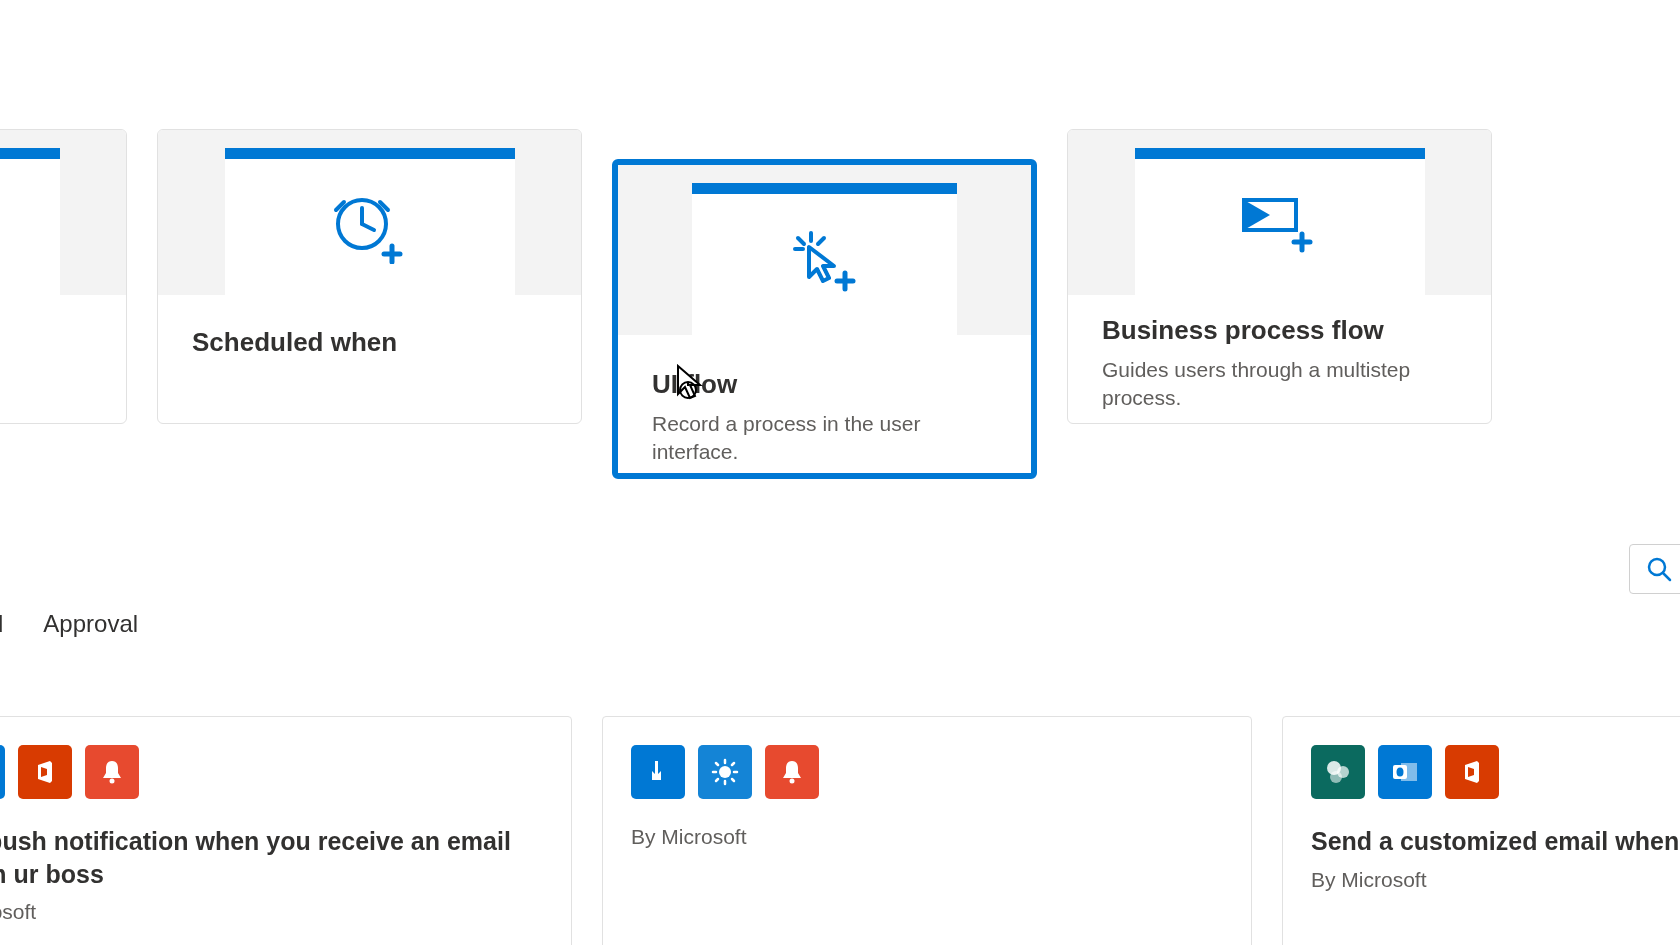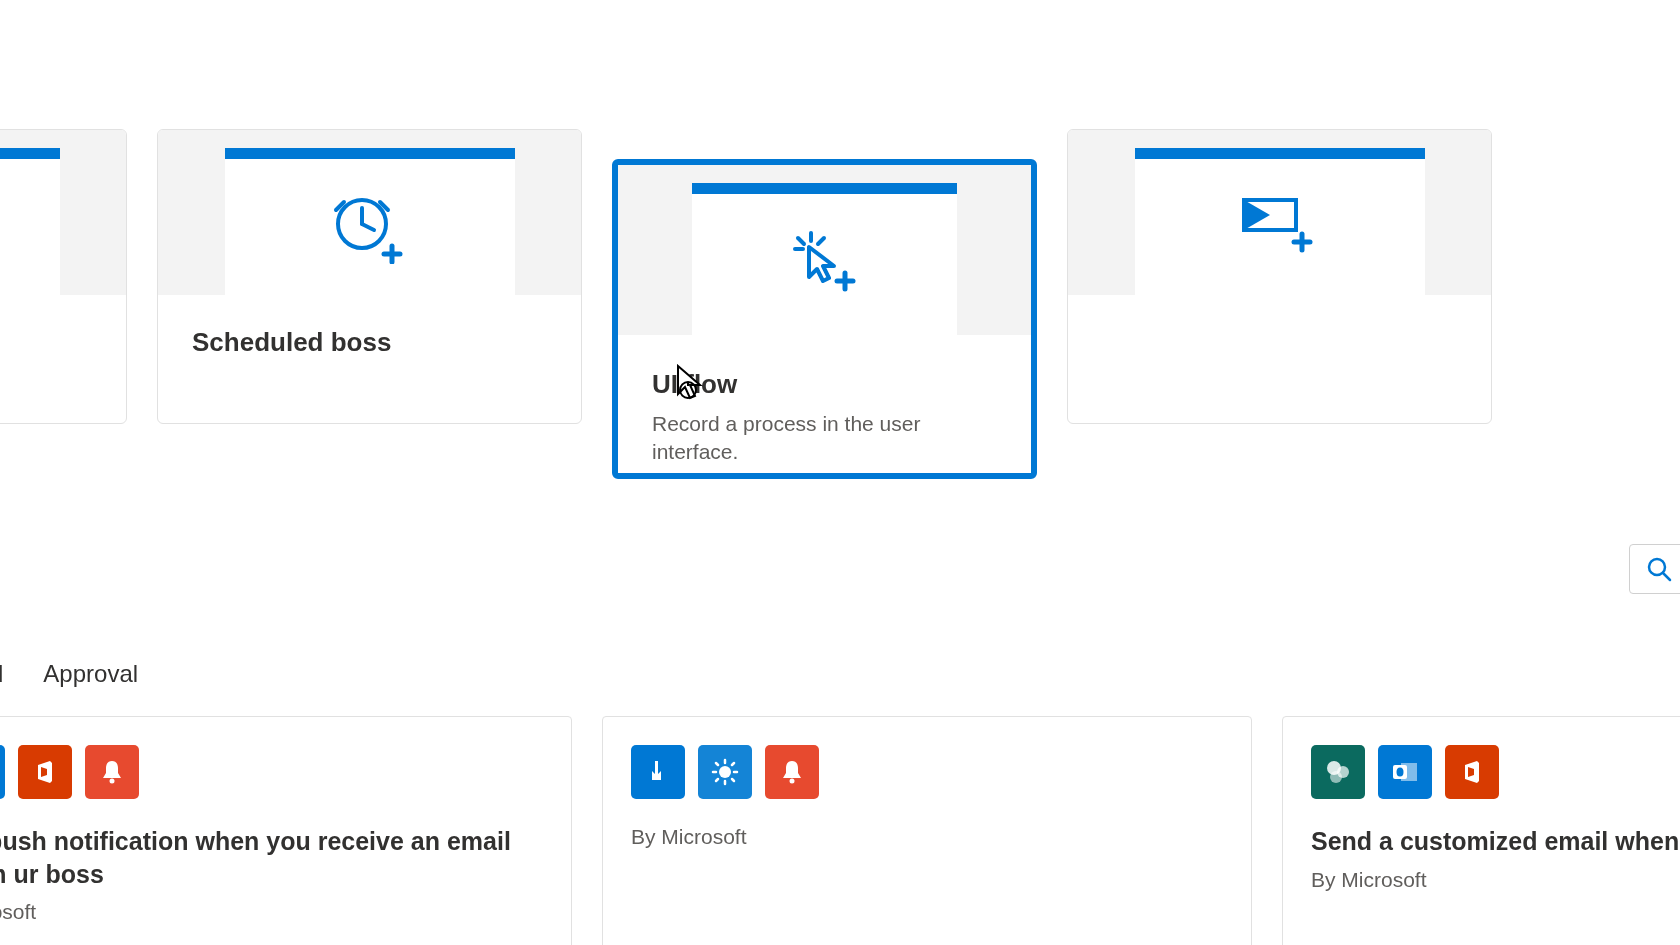--- a/index.html
+++ b/index.html
@@ -201,7 +201,7 @@
       </div>
     </div>
     <div class="flow-card-body">
-      <div class="flow-title">Scheduled boss</div>
+      <div class="flow-title">Scheduled when</div>
     </div>
   </div>
 

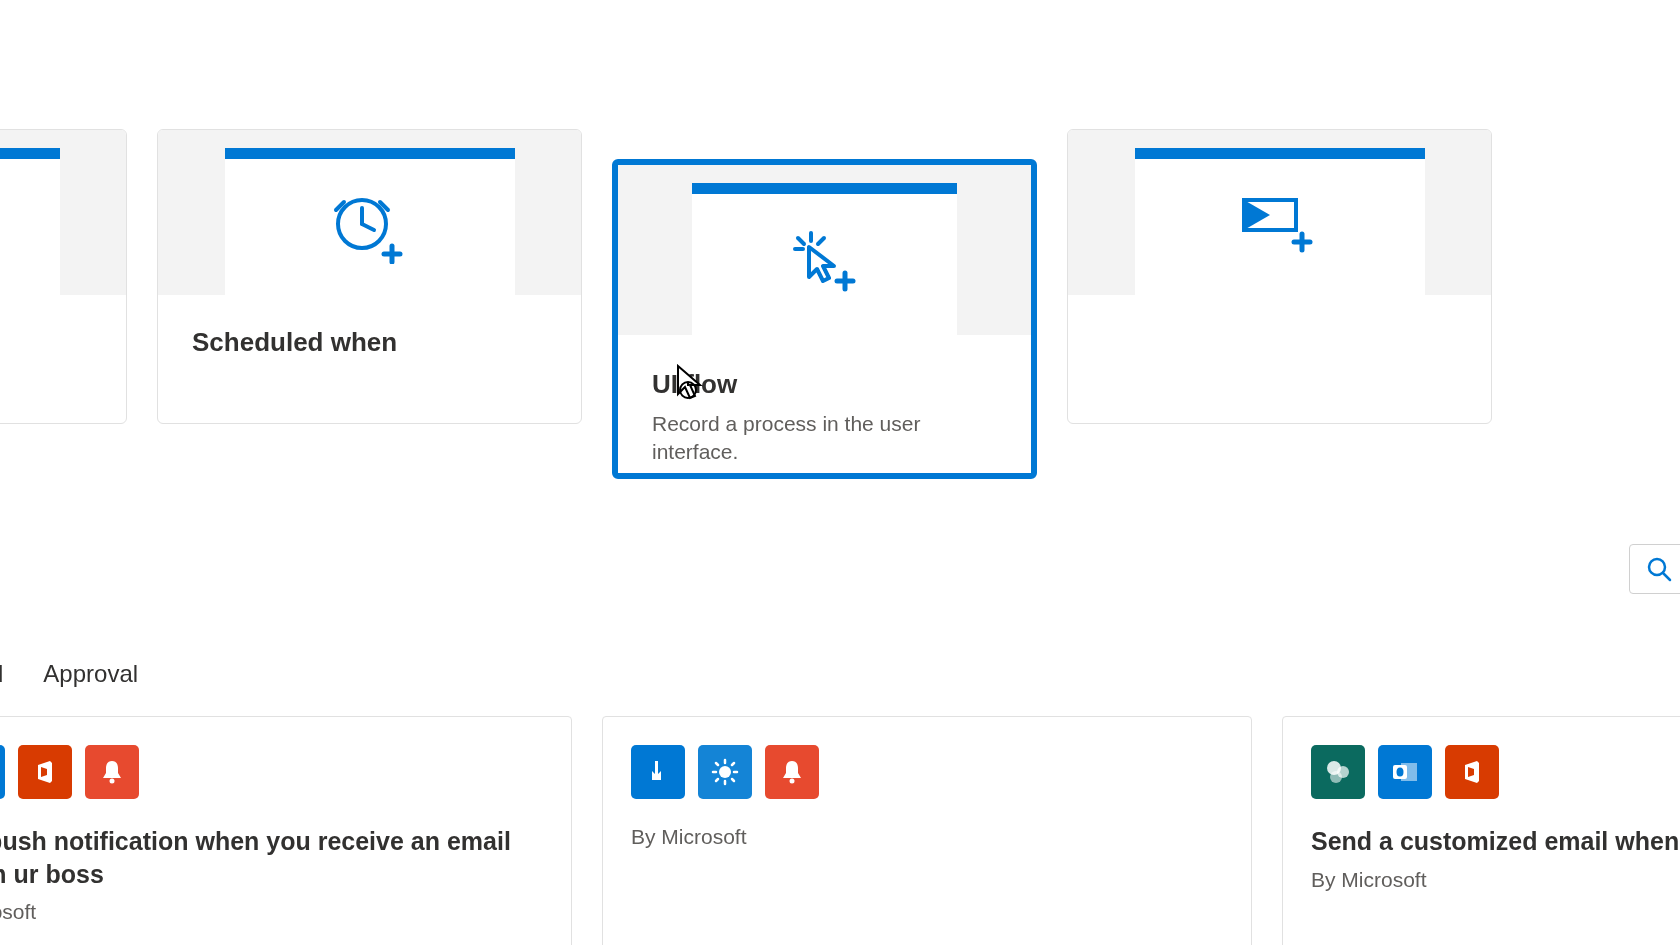--- a/index.html
+++ b/index.html
@@ -242,6 +242,10 @@
         </div>
       </div>
     </div>
+    <div class="flow-card-body" style="padding-top:20px">
+      <div class="flow-title">Business process flow</div>
+      <div class="flow-desc">Guides users through a multistep process.</div>
+    </div>
   </div>
 
 </div>

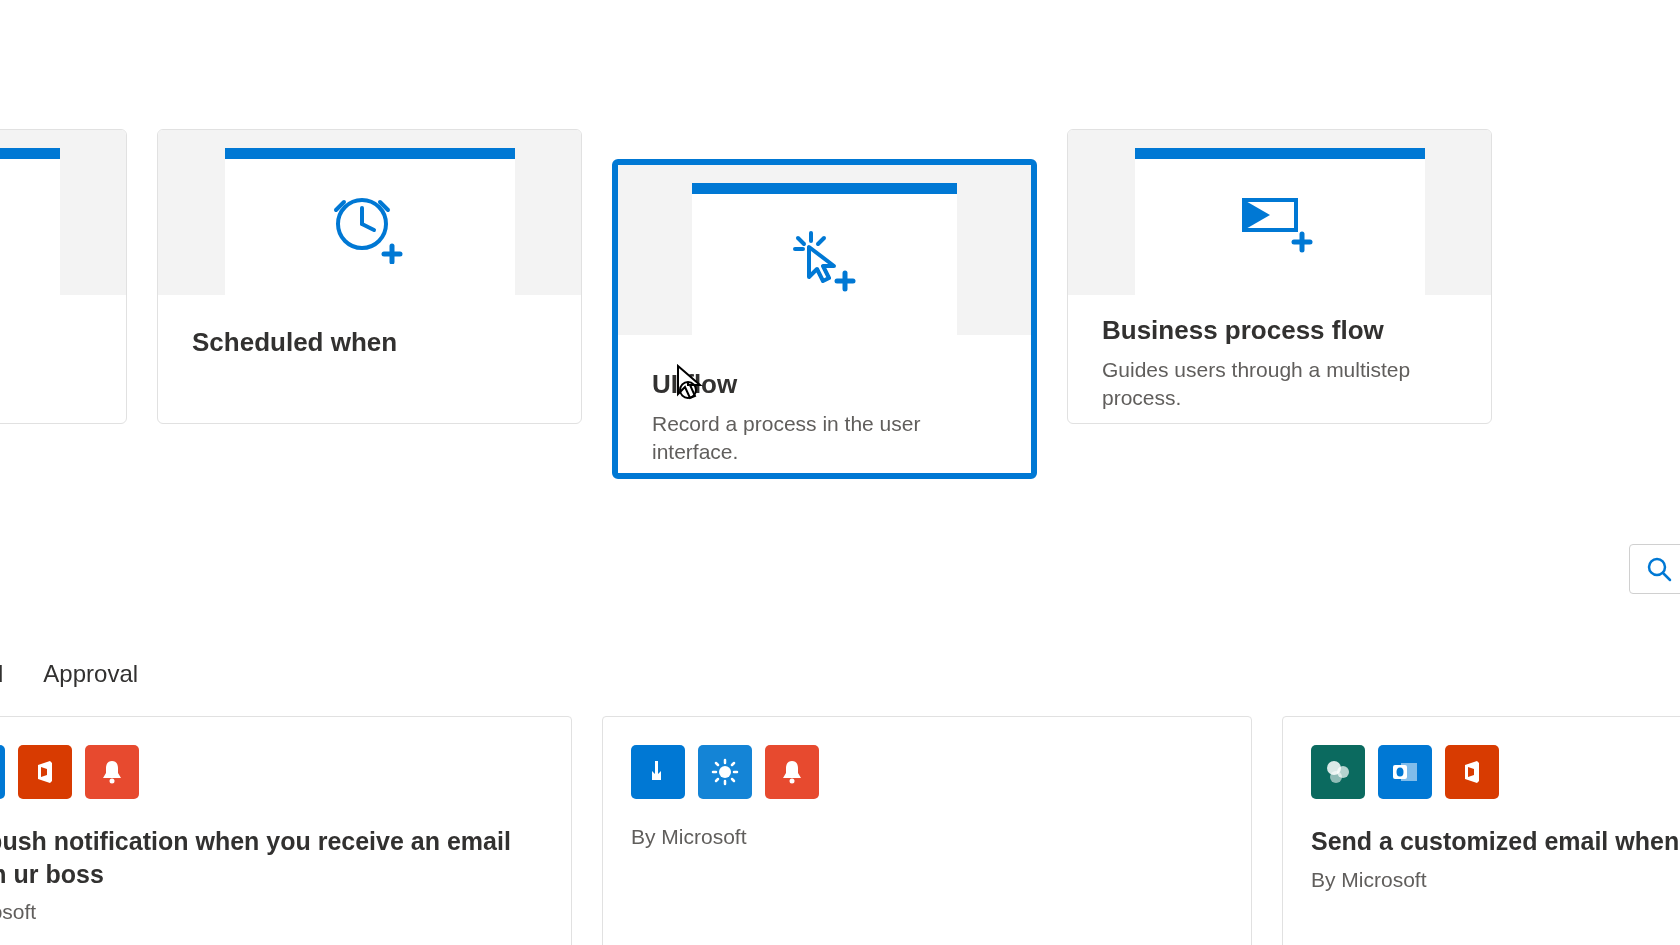--- a/index.html
+++ b/index.html
@@ -105,7 +105,7 @@
   
   .tabs {
     position: absolute;
-    top: 660px;
+    top: 610px;
     left: 0;
     display: flex;
     gap: 40px;

